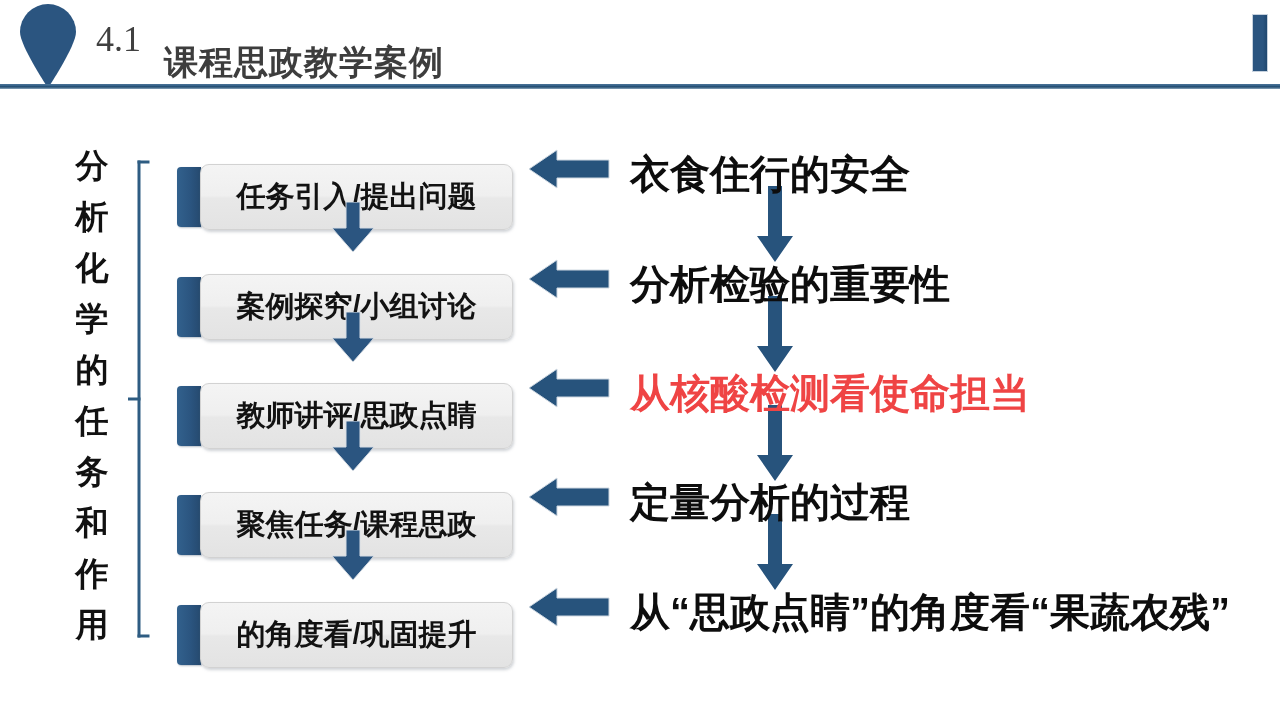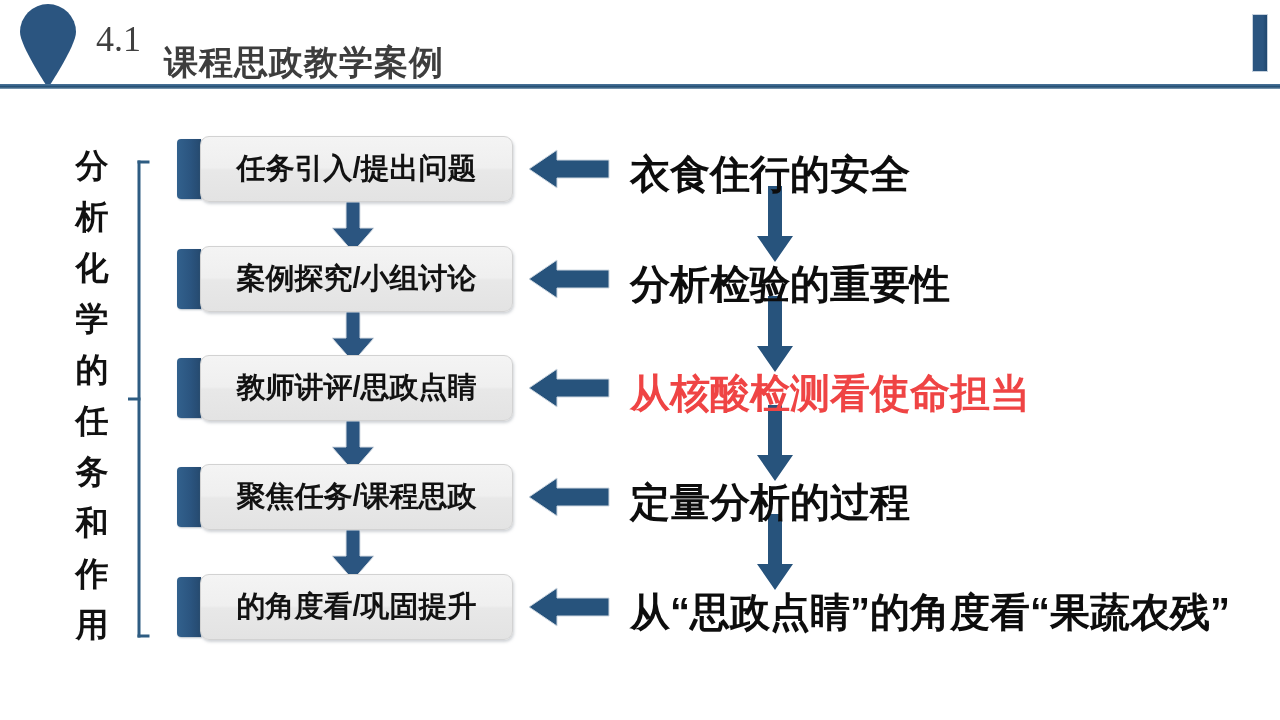--- a/index.html
+++ b/index.html
@@ -108,6 +108,7 @@
     left: 177px;
     width: 336px;
     height: 66px;
+    margin-top: 28px;
   }
   .flow-tab {
     position: absolute;

